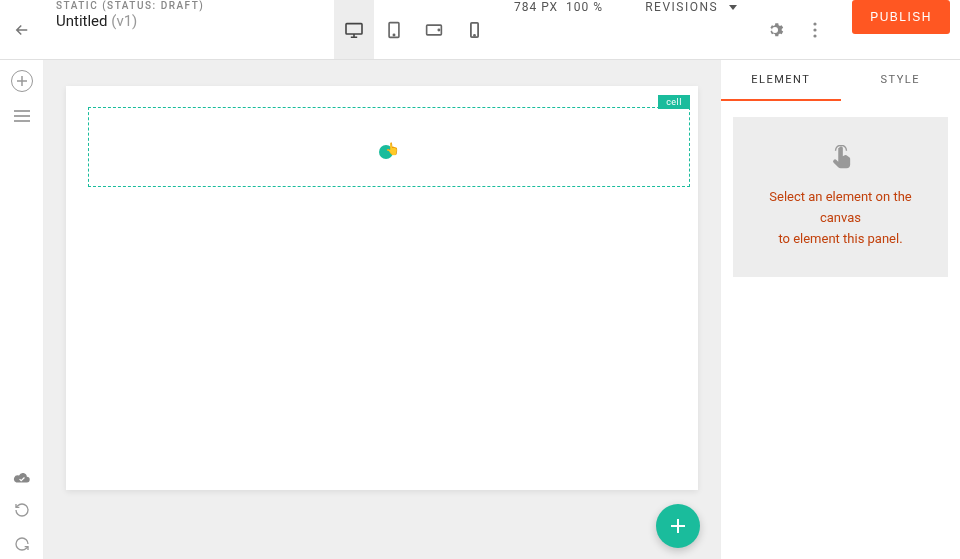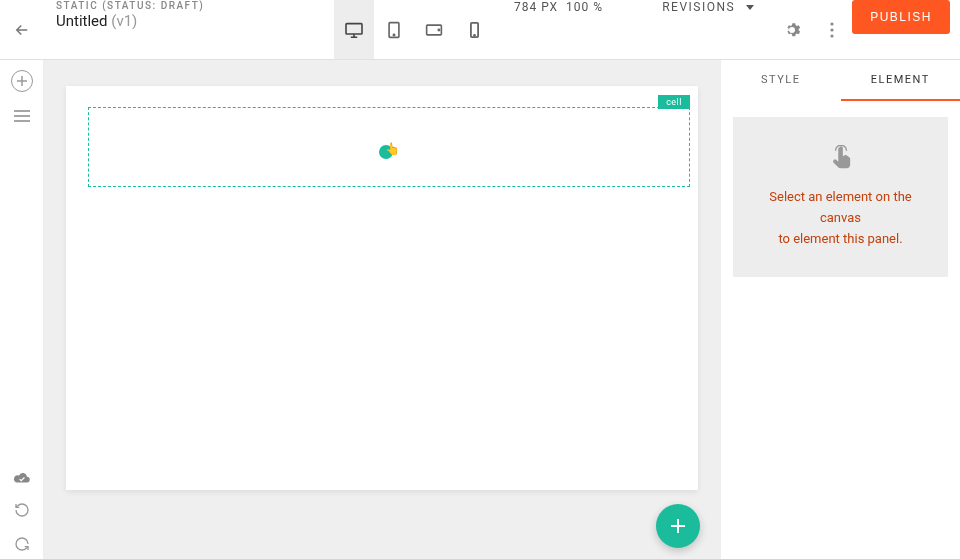--- a/index.html
+++ b/index.html
@@ -21,7 +21,7 @@
 .tb-spacer { flex: 1; }
 .revisions { font-size: 12px; letter-spacing: 1.5px; color: #555; margin-right: 18px; cursor: pointer; display: flex; align-items: center; gap: 11px; }
 .tb-icon-btn { width: 40px; height: 100%; display: flex; align-items: center; justify-content: center; cursor: pointer; }
-.publish-btn { background: #ff5722; color: #fff; font-size: 12px; letter-spacing: 1.5px; padding: 10px 18px; border-radius: 3px; border: none; margin-right: 10px; cursor: pointer; }
+.publish-btn { background: #ff5722; color: #fff; font-size: 12px; letter-spacing: 1.5px; padding: 10px 18px; border-radius: 3px; border: none; margin-right: 10px; cursor: pointer; margin-left: 17px; }
 
 .main { display: flex; height: 510px; }
 .left-rail { width: 44px; background: #fff; border-right: 1px solid #eee; display: flex; flex-direction: column; align-items: center; }

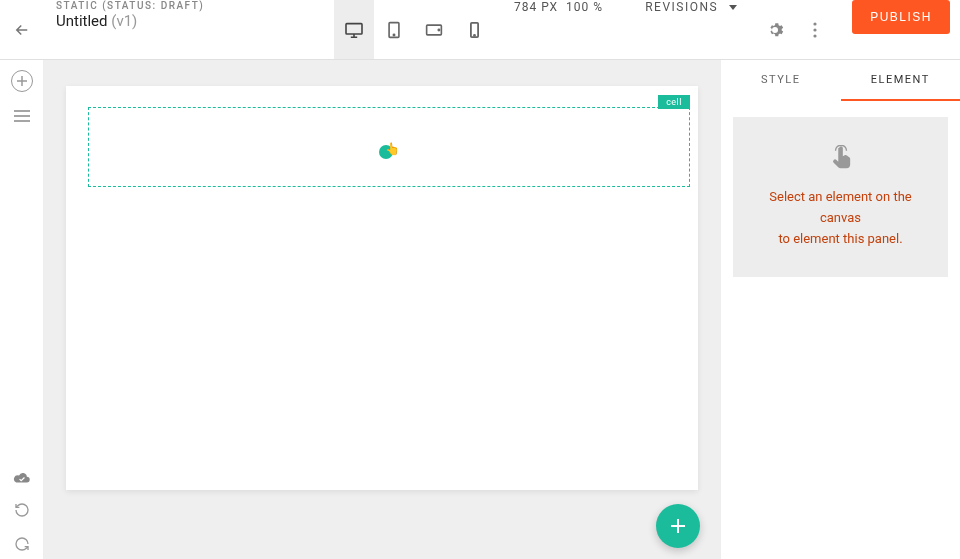--- a/index.html
+++ b/index.html
@@ -167,8 +167,8 @@
 
   <div class="right-panel">
     <div class="panel-tabs">
+      <div class="panel-tab active">ELEMENT</div>
       <div class="panel-tab">STYLE</div>
-      <div class="panel-tab active">ELEMENT</div>
     </div>
     <div class="panel-body">
       <div class="placeholder-box">

